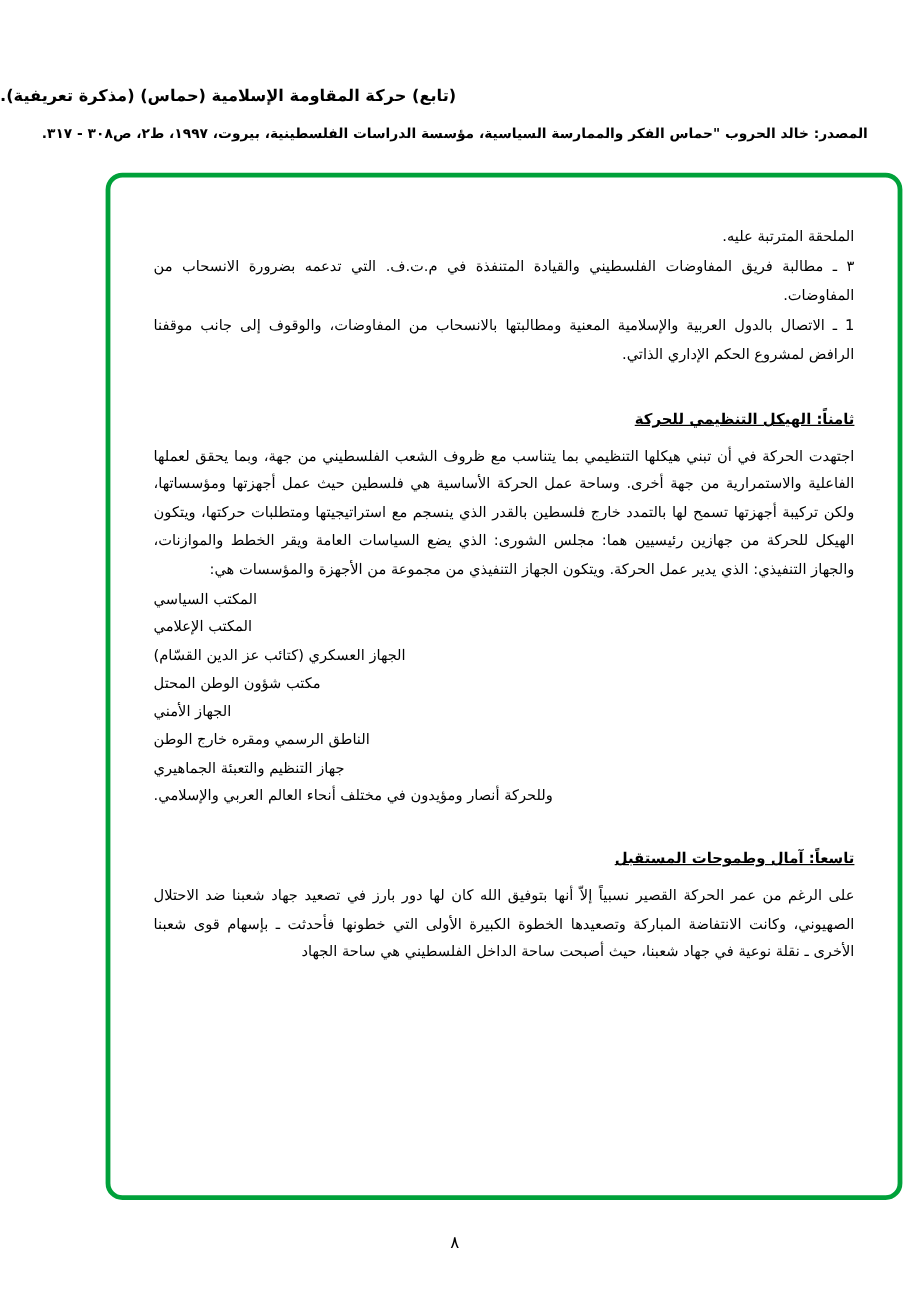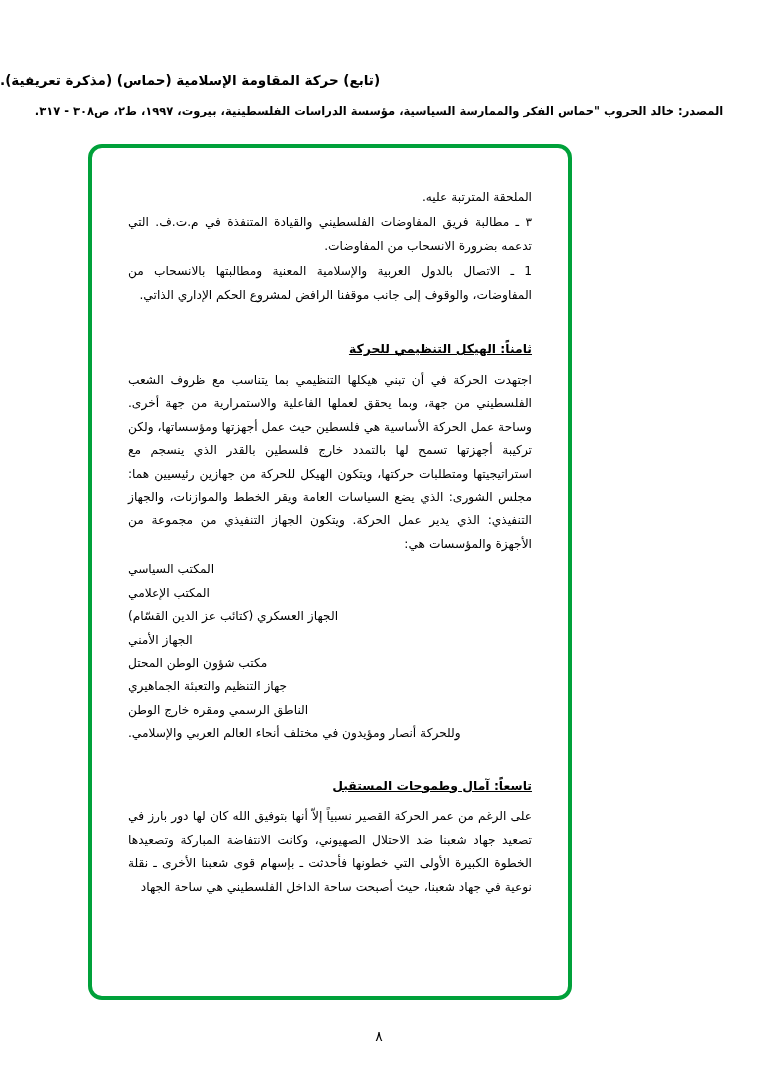--- a/index.html
+++ b/index.html
@@ -45,7 +45,7 @@
     position: absolute;
     top: 144px;
     left: 88px;
-    width: 484px;
+    width: 664px;
     height: 856px;
     border: 4px solid #00a13a;
     border-radius: 14px;

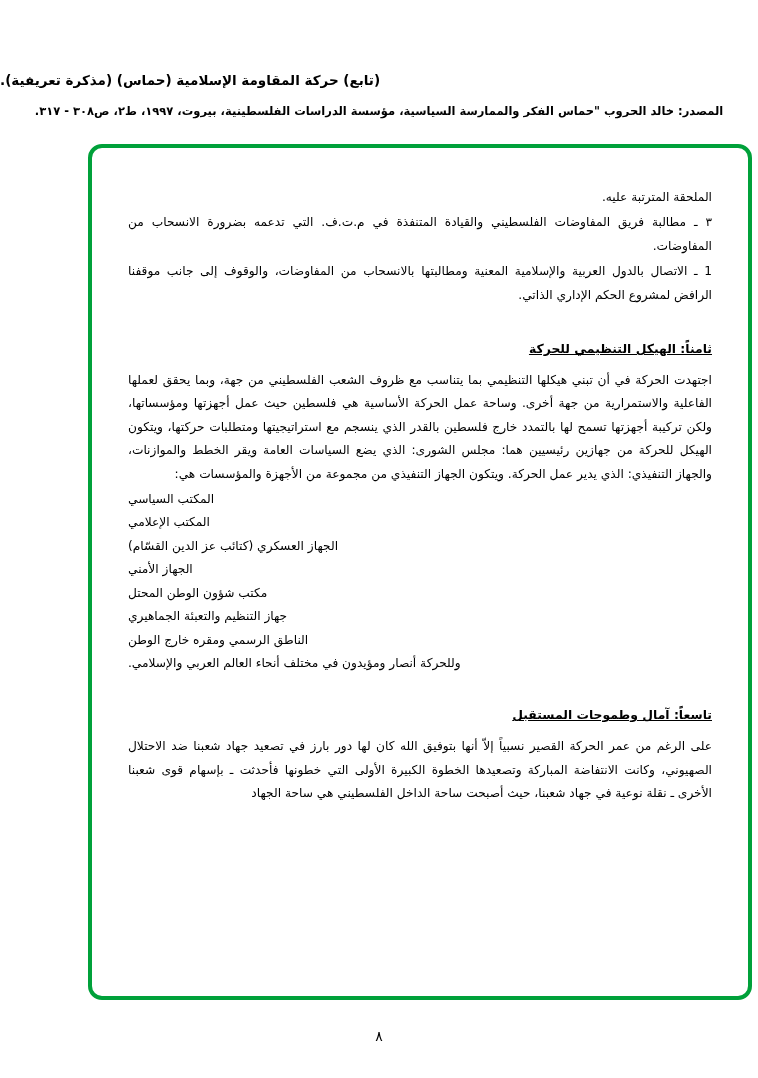--- a/index.html
+++ b/index.html
@@ -133,8 +133,8 @@
         <div>المكتب السياسي</div>
         <div>المكتب الإعلامي</div>
         <div>الجهاز العسكري (كتائب عز الدين القسّام)</div>
+        <div>مكتب شؤون الوطن المحتل</div>
         <div>الجهاز الأمني</div>
-        <div>مكتب شؤون الوطن المحتل</div>
         <div>جهاز التنظيم والتعبئة الجماهيري</div>
         <div>الناطق الرسمي ومقره خارج الوطن</div>
         <div>وللحركة أنصار ومؤيدون في مختلف أنحاء العالم العربي والإسلامي.</div>

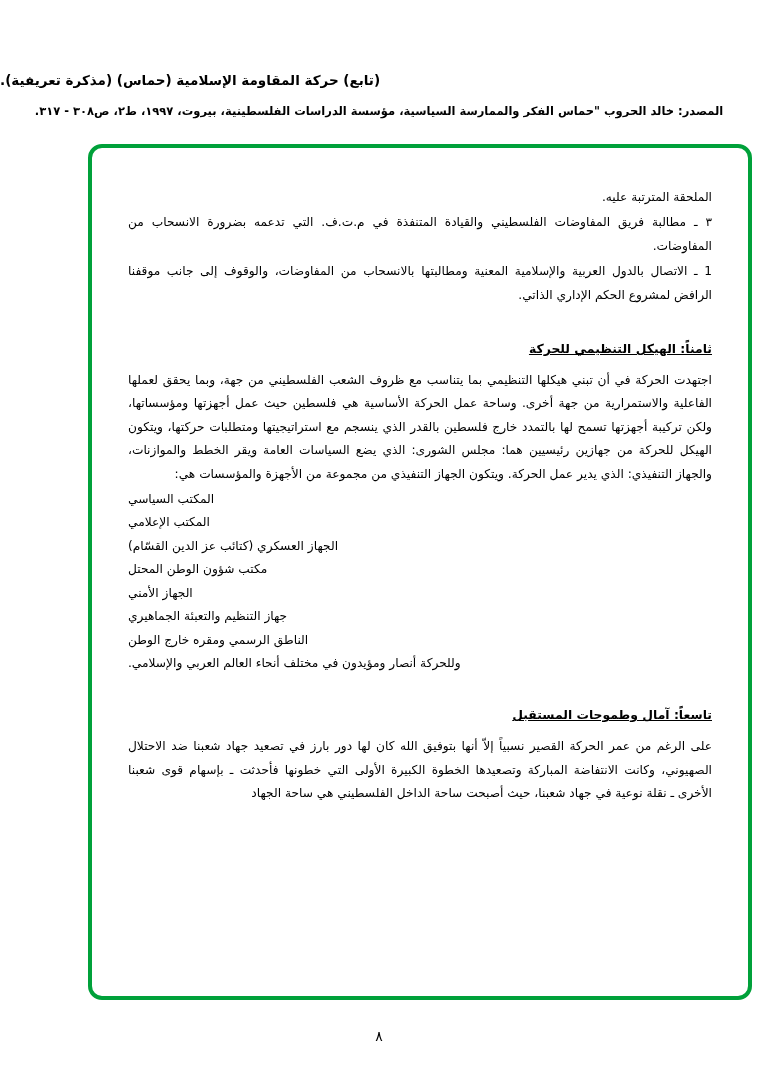--- a/index.html
+++ b/index.html
@@ -135,8 +135,8 @@
         <div>الجهاز العسكري (كتائب عز الدين القسّام)</div>
         <div>مكتب شؤون الوطن المحتل</div>
         <div>الجهاز الأمني</div>
+        <div>الناطق الرسمي ومقره خارج الوطن</div>
         <div>جهاز التنظيم والتعبئة الجماهيري</div>
-        <div>الناطق الرسمي ومقره خارج الوطن</div>
         <div>وللحركة أنصار ومؤيدون في مختلف أنحاء العالم العربي والإسلامي.</div>
       </div>
 

